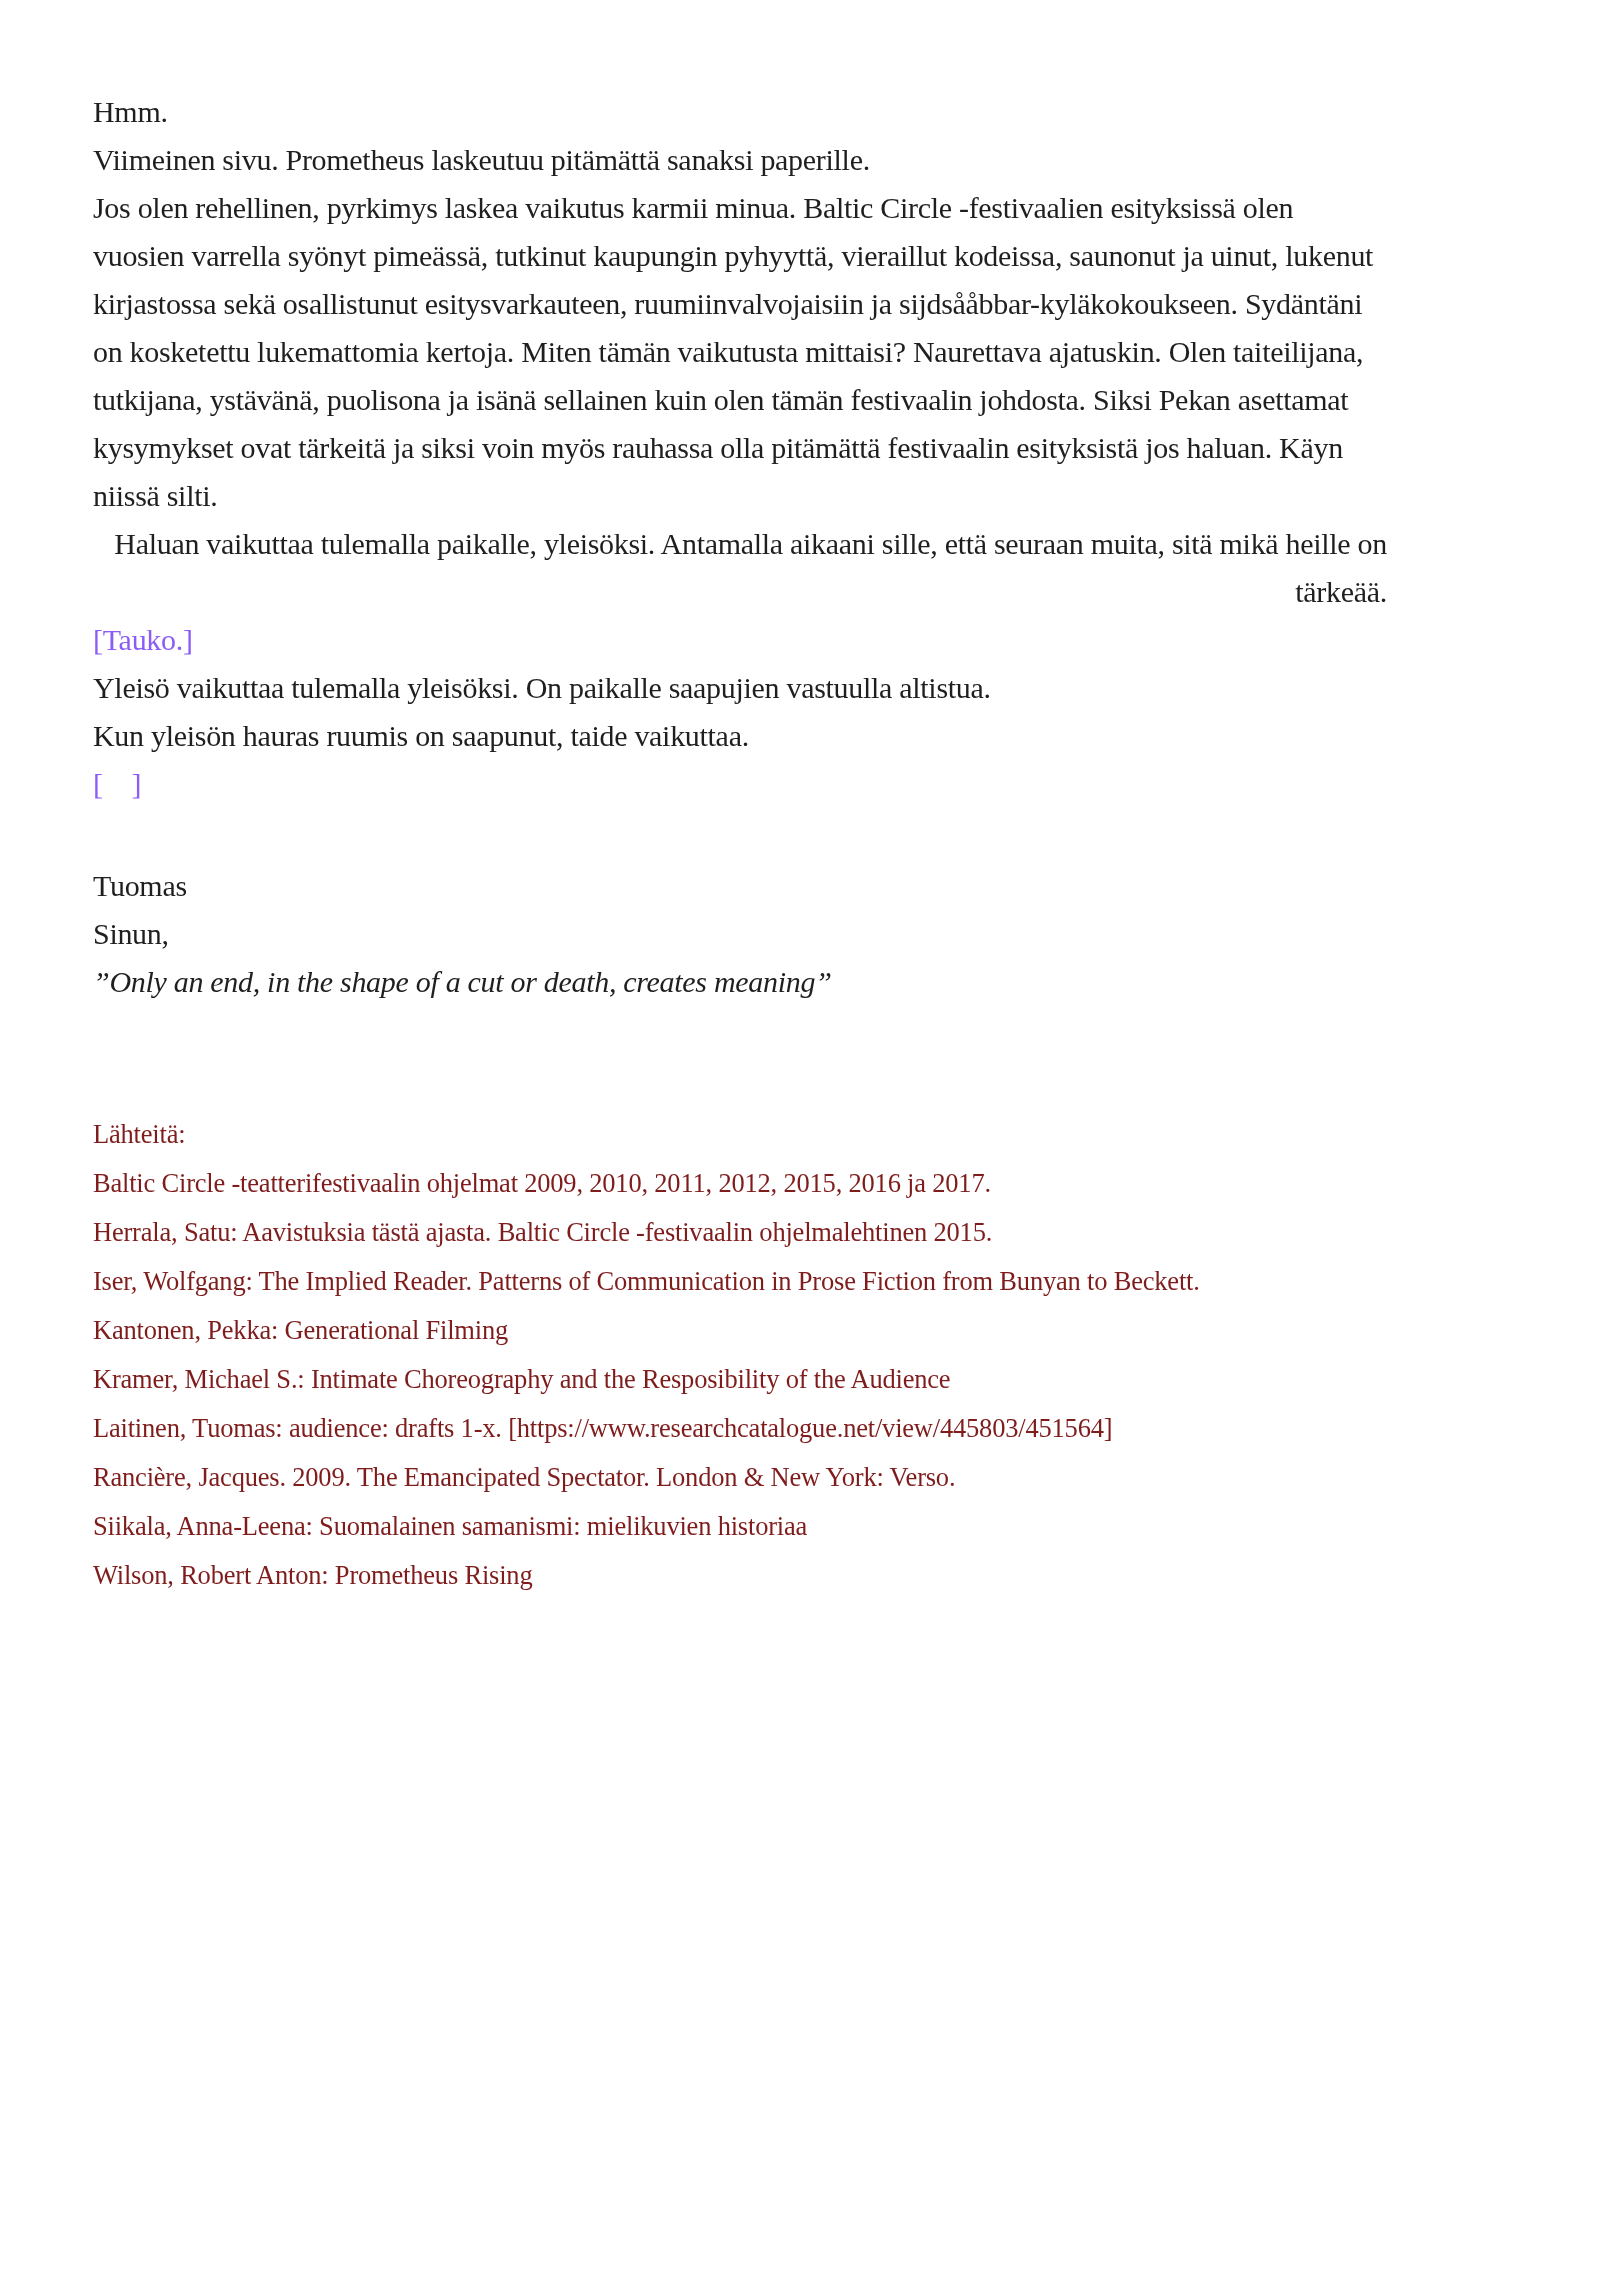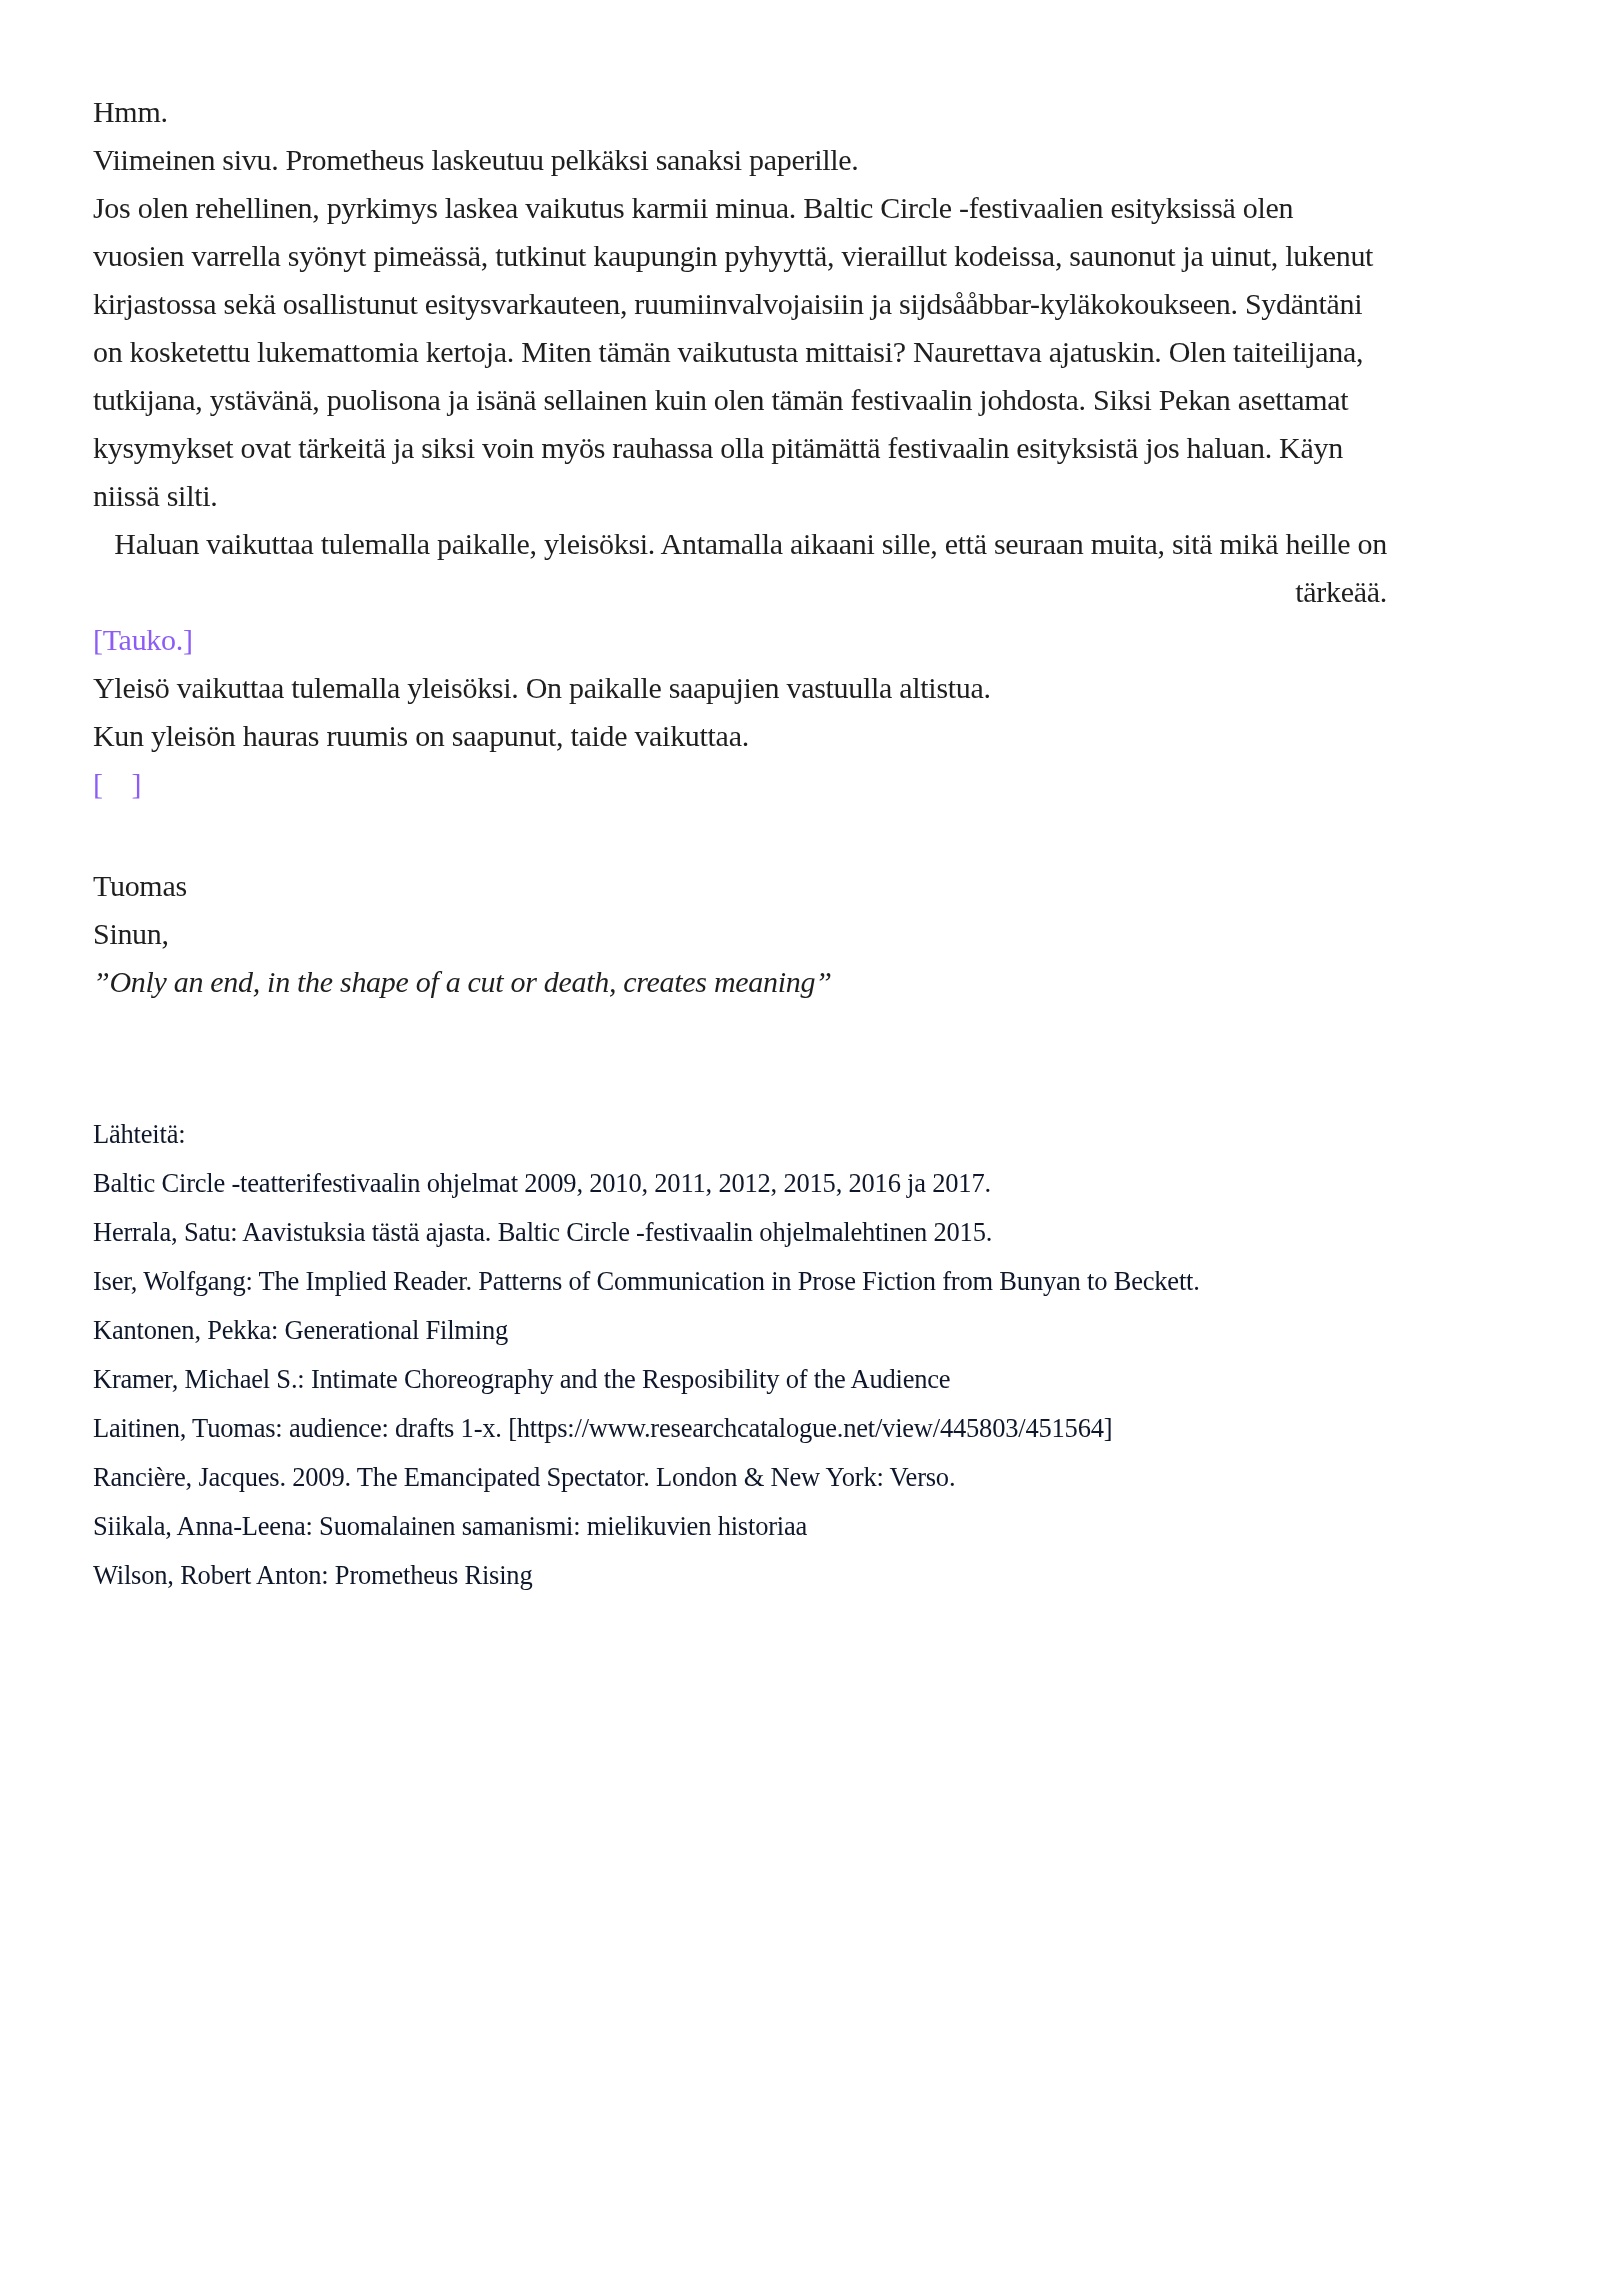--- a/index.html
+++ b/index.html
@@ -44,7 +44,7 @@
 
   <p>Hmm.</p>
 
-  <p class="gap-line">Viimeinen sivu. Prometheus laskeutuu pelkäksi sanaksi paperille.</p>
+  <p class="gap-line">Viimeinen sivu. Prometheus laskeutuu pitämättä sanaksi paperille.</p>
 
   <p class="gap-line">Jos olen rehellinen, pyrkimys laskea vaikutus karmii minua. Baltic Circle -festivaalien esityksissä olen vuosien varrella syönyt pimeässä, tutkinut kaupungin pyhyyttä, vieraillut kodeissa, saunonut ja uinut, lukenut kirjastossa sekä osallistunut esitysvarkauteen, ruumiinvalvojaisiin ja sijdsååbbar-kyläkokoukseen. Sydäntäni on kosketettu lukemattomia kertoja. Miten tämän vaikutusta mittaisi? Naurettava ajatuskin. Olen taiteilijana, tutkijana, ystävänä, puolisona ja isänä sellainen kuin olen tämän festivaalin johdosta. Siksi Pekan asettamat kysymykset ovat tärkeitä ja siksi voin myös rauhassa olla pitämättä festivaalin esityksistä jos haluan. Käyn niissä silti.</p>
 

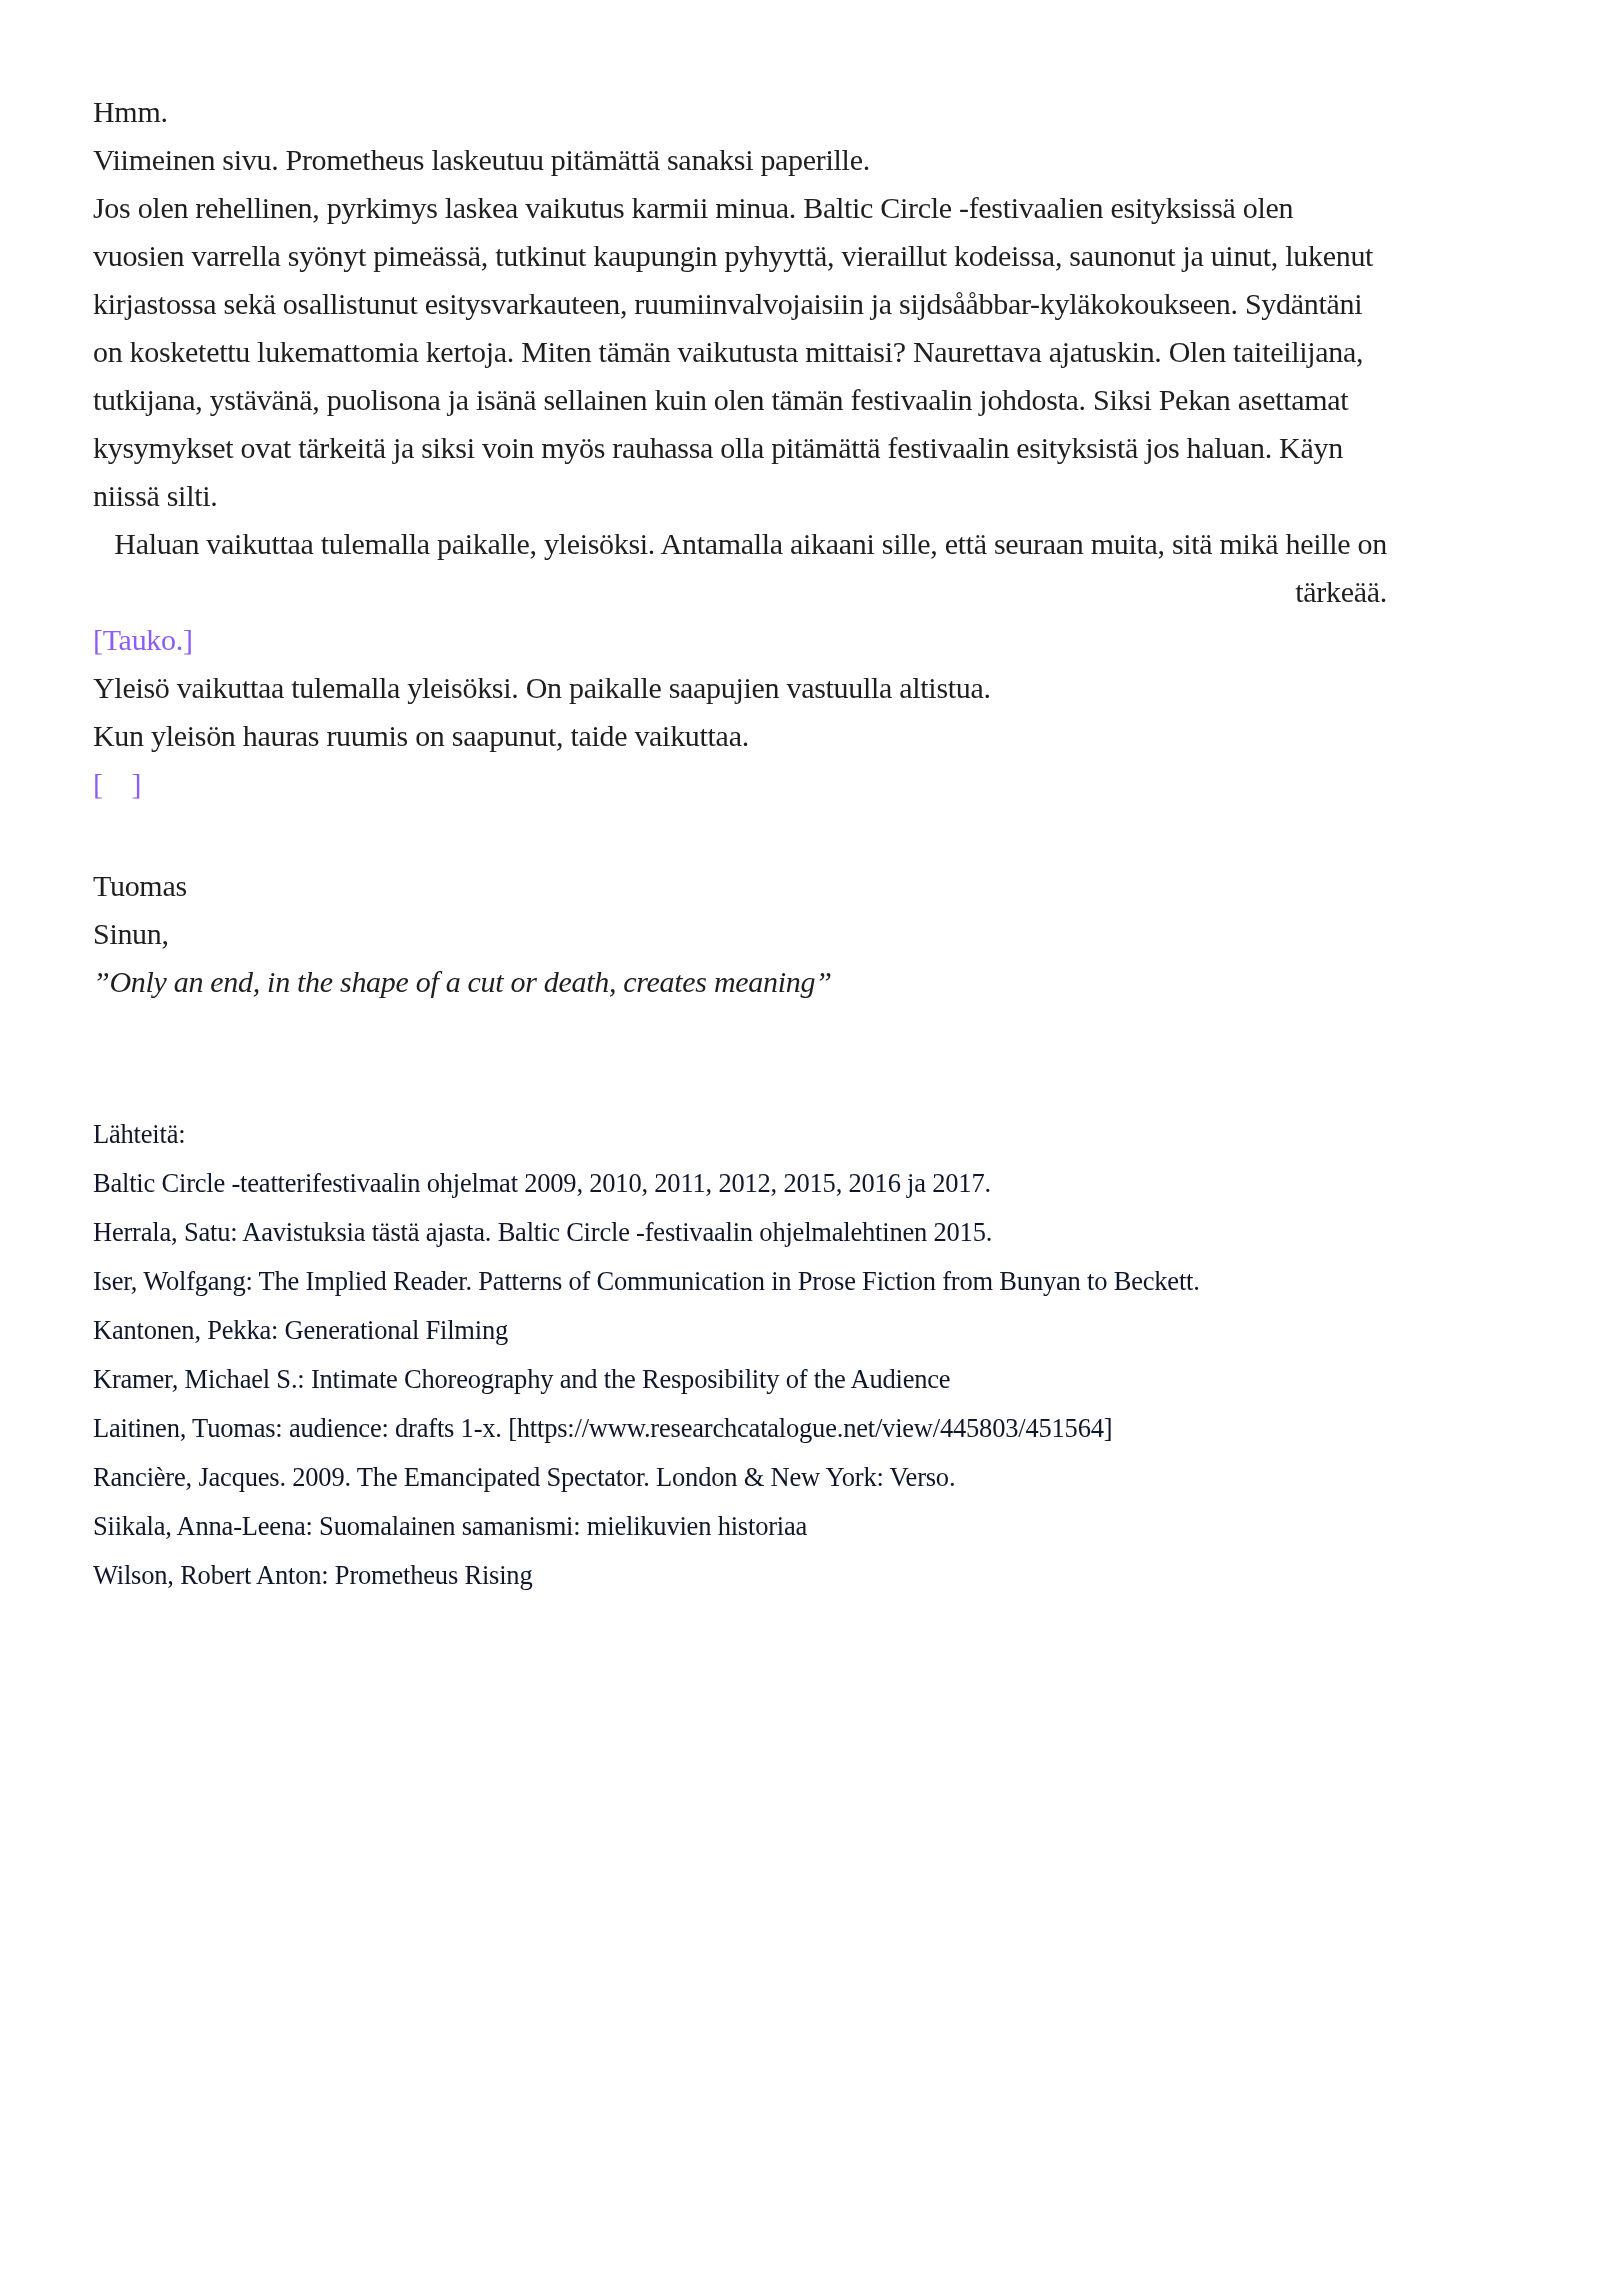--- a/index.html
+++ b/index.html
@@ -33,7 +33,7 @@
     font-size: 26.5px;
     line-height: 49px;
     letter-spacing: -0.2px;
-    color: #0f172a;
+    color: #7f1d1d;
   }
   .references p { margin: 0; }
 </style>

